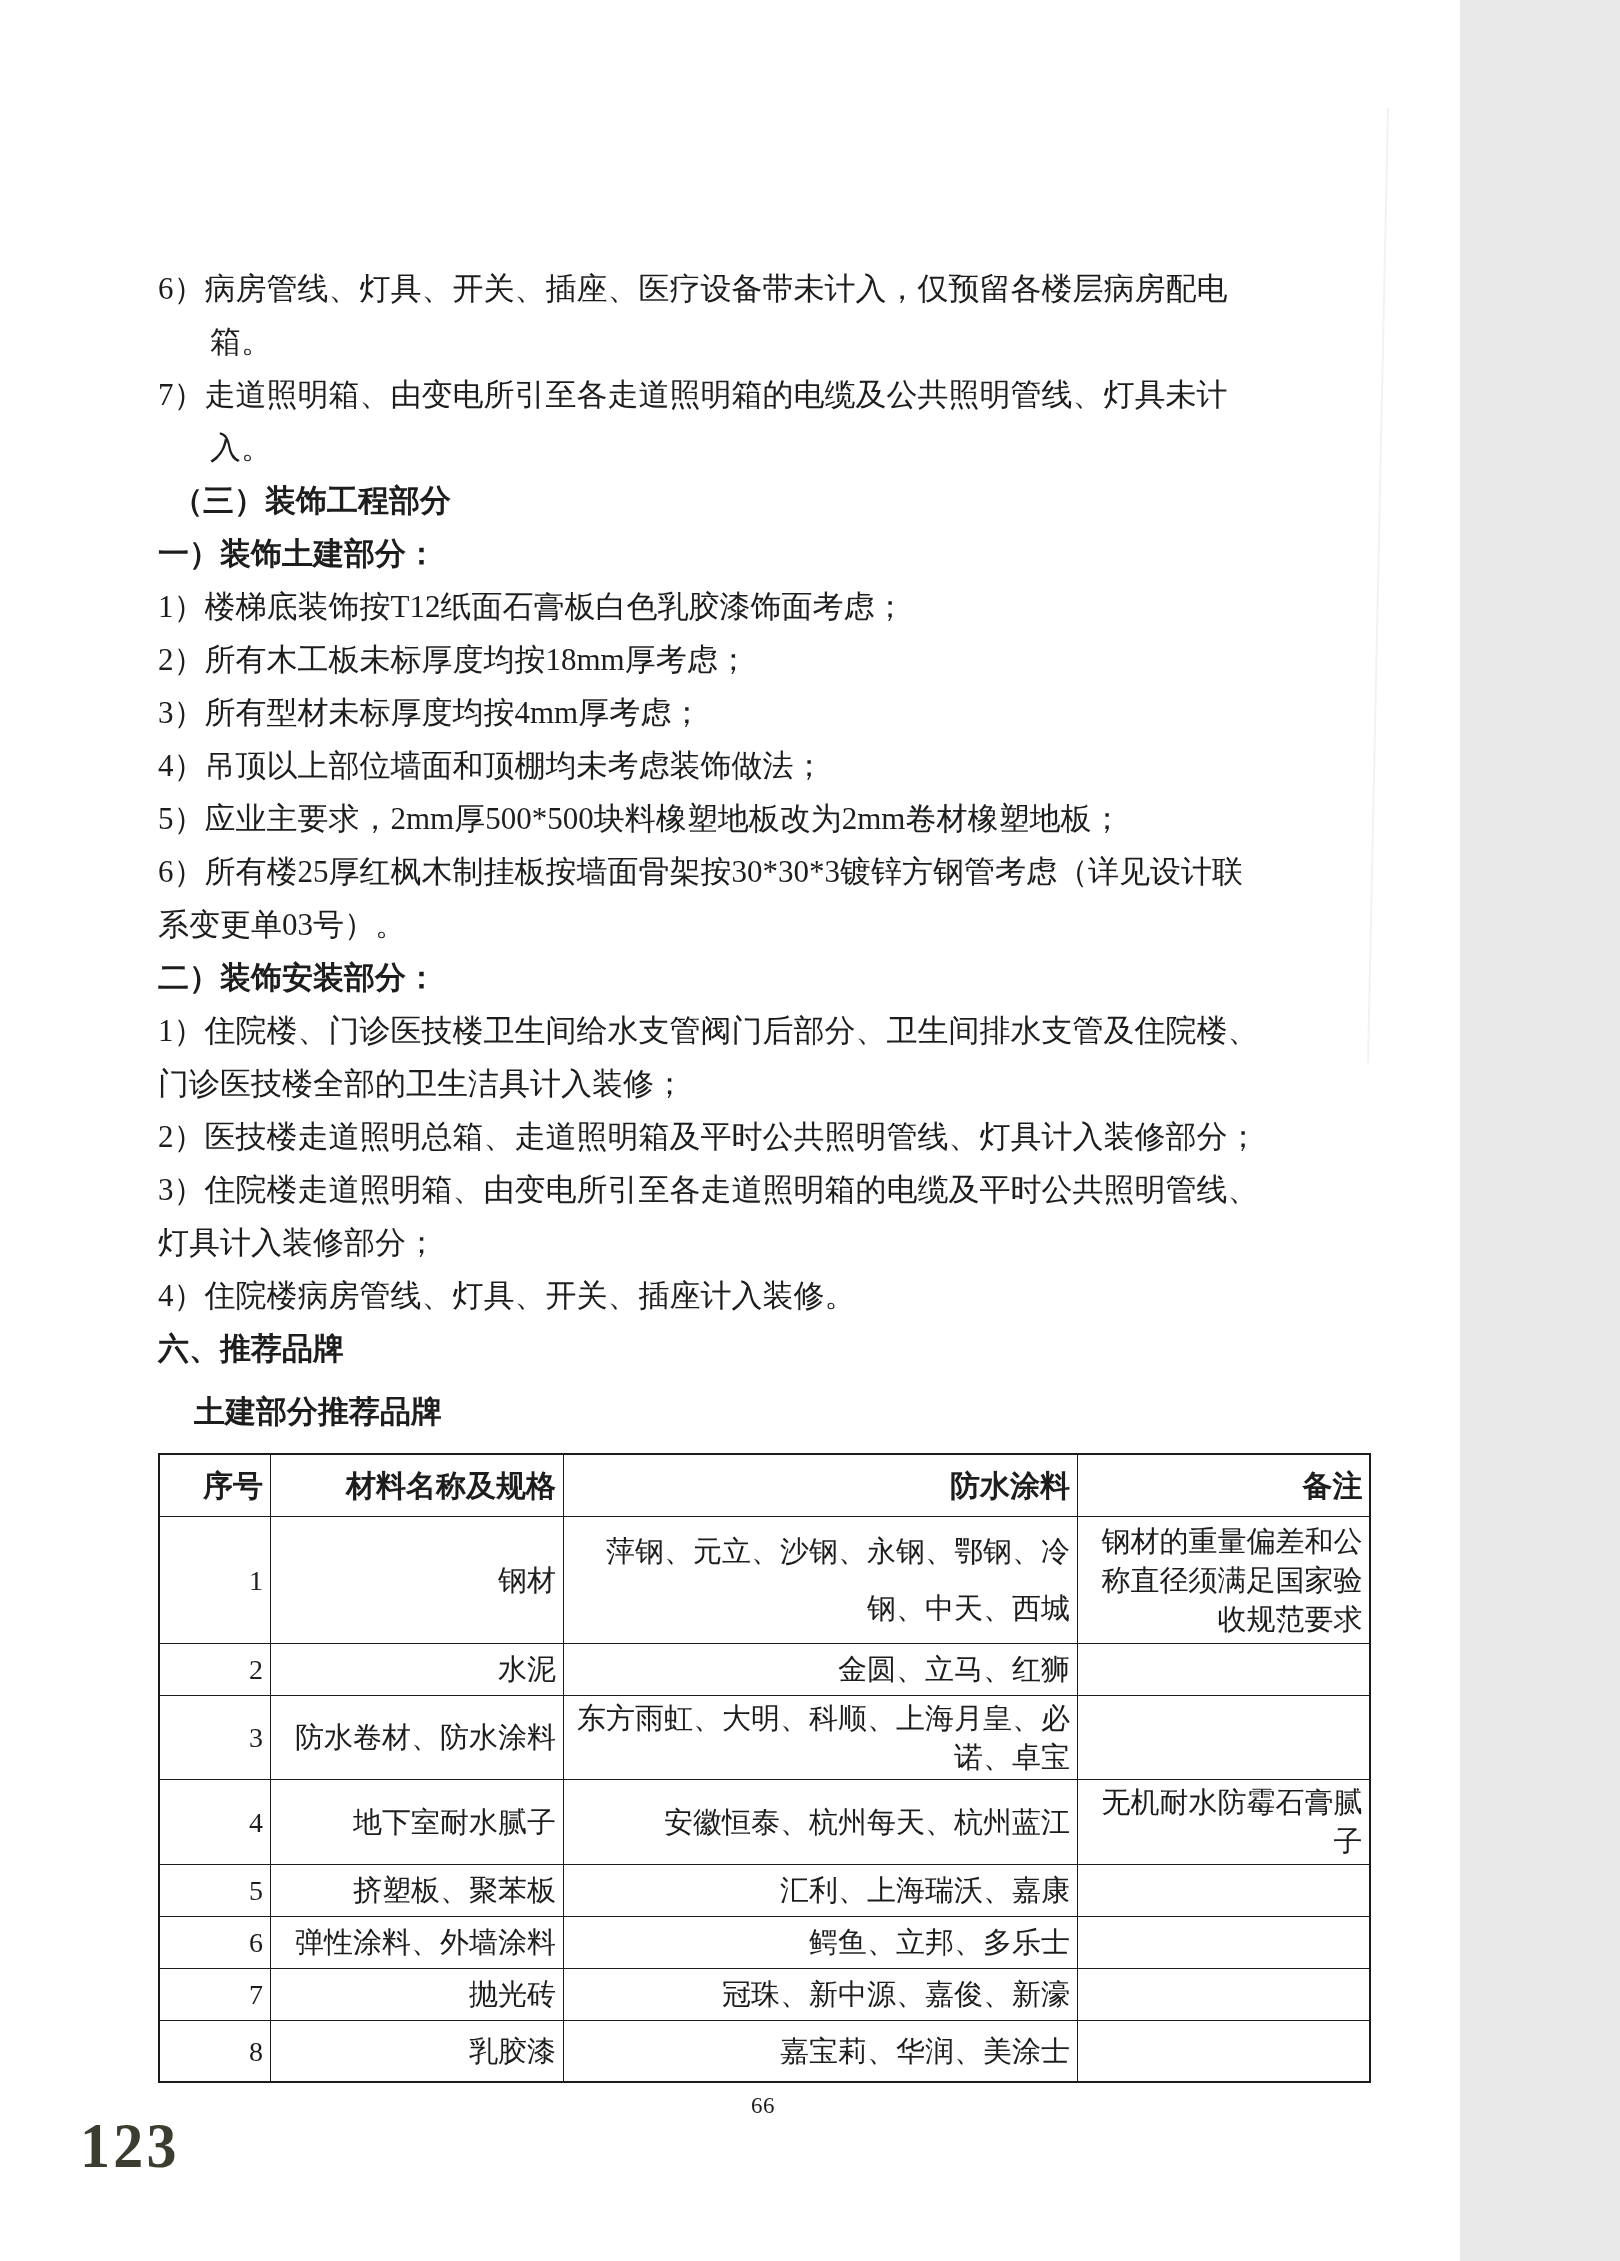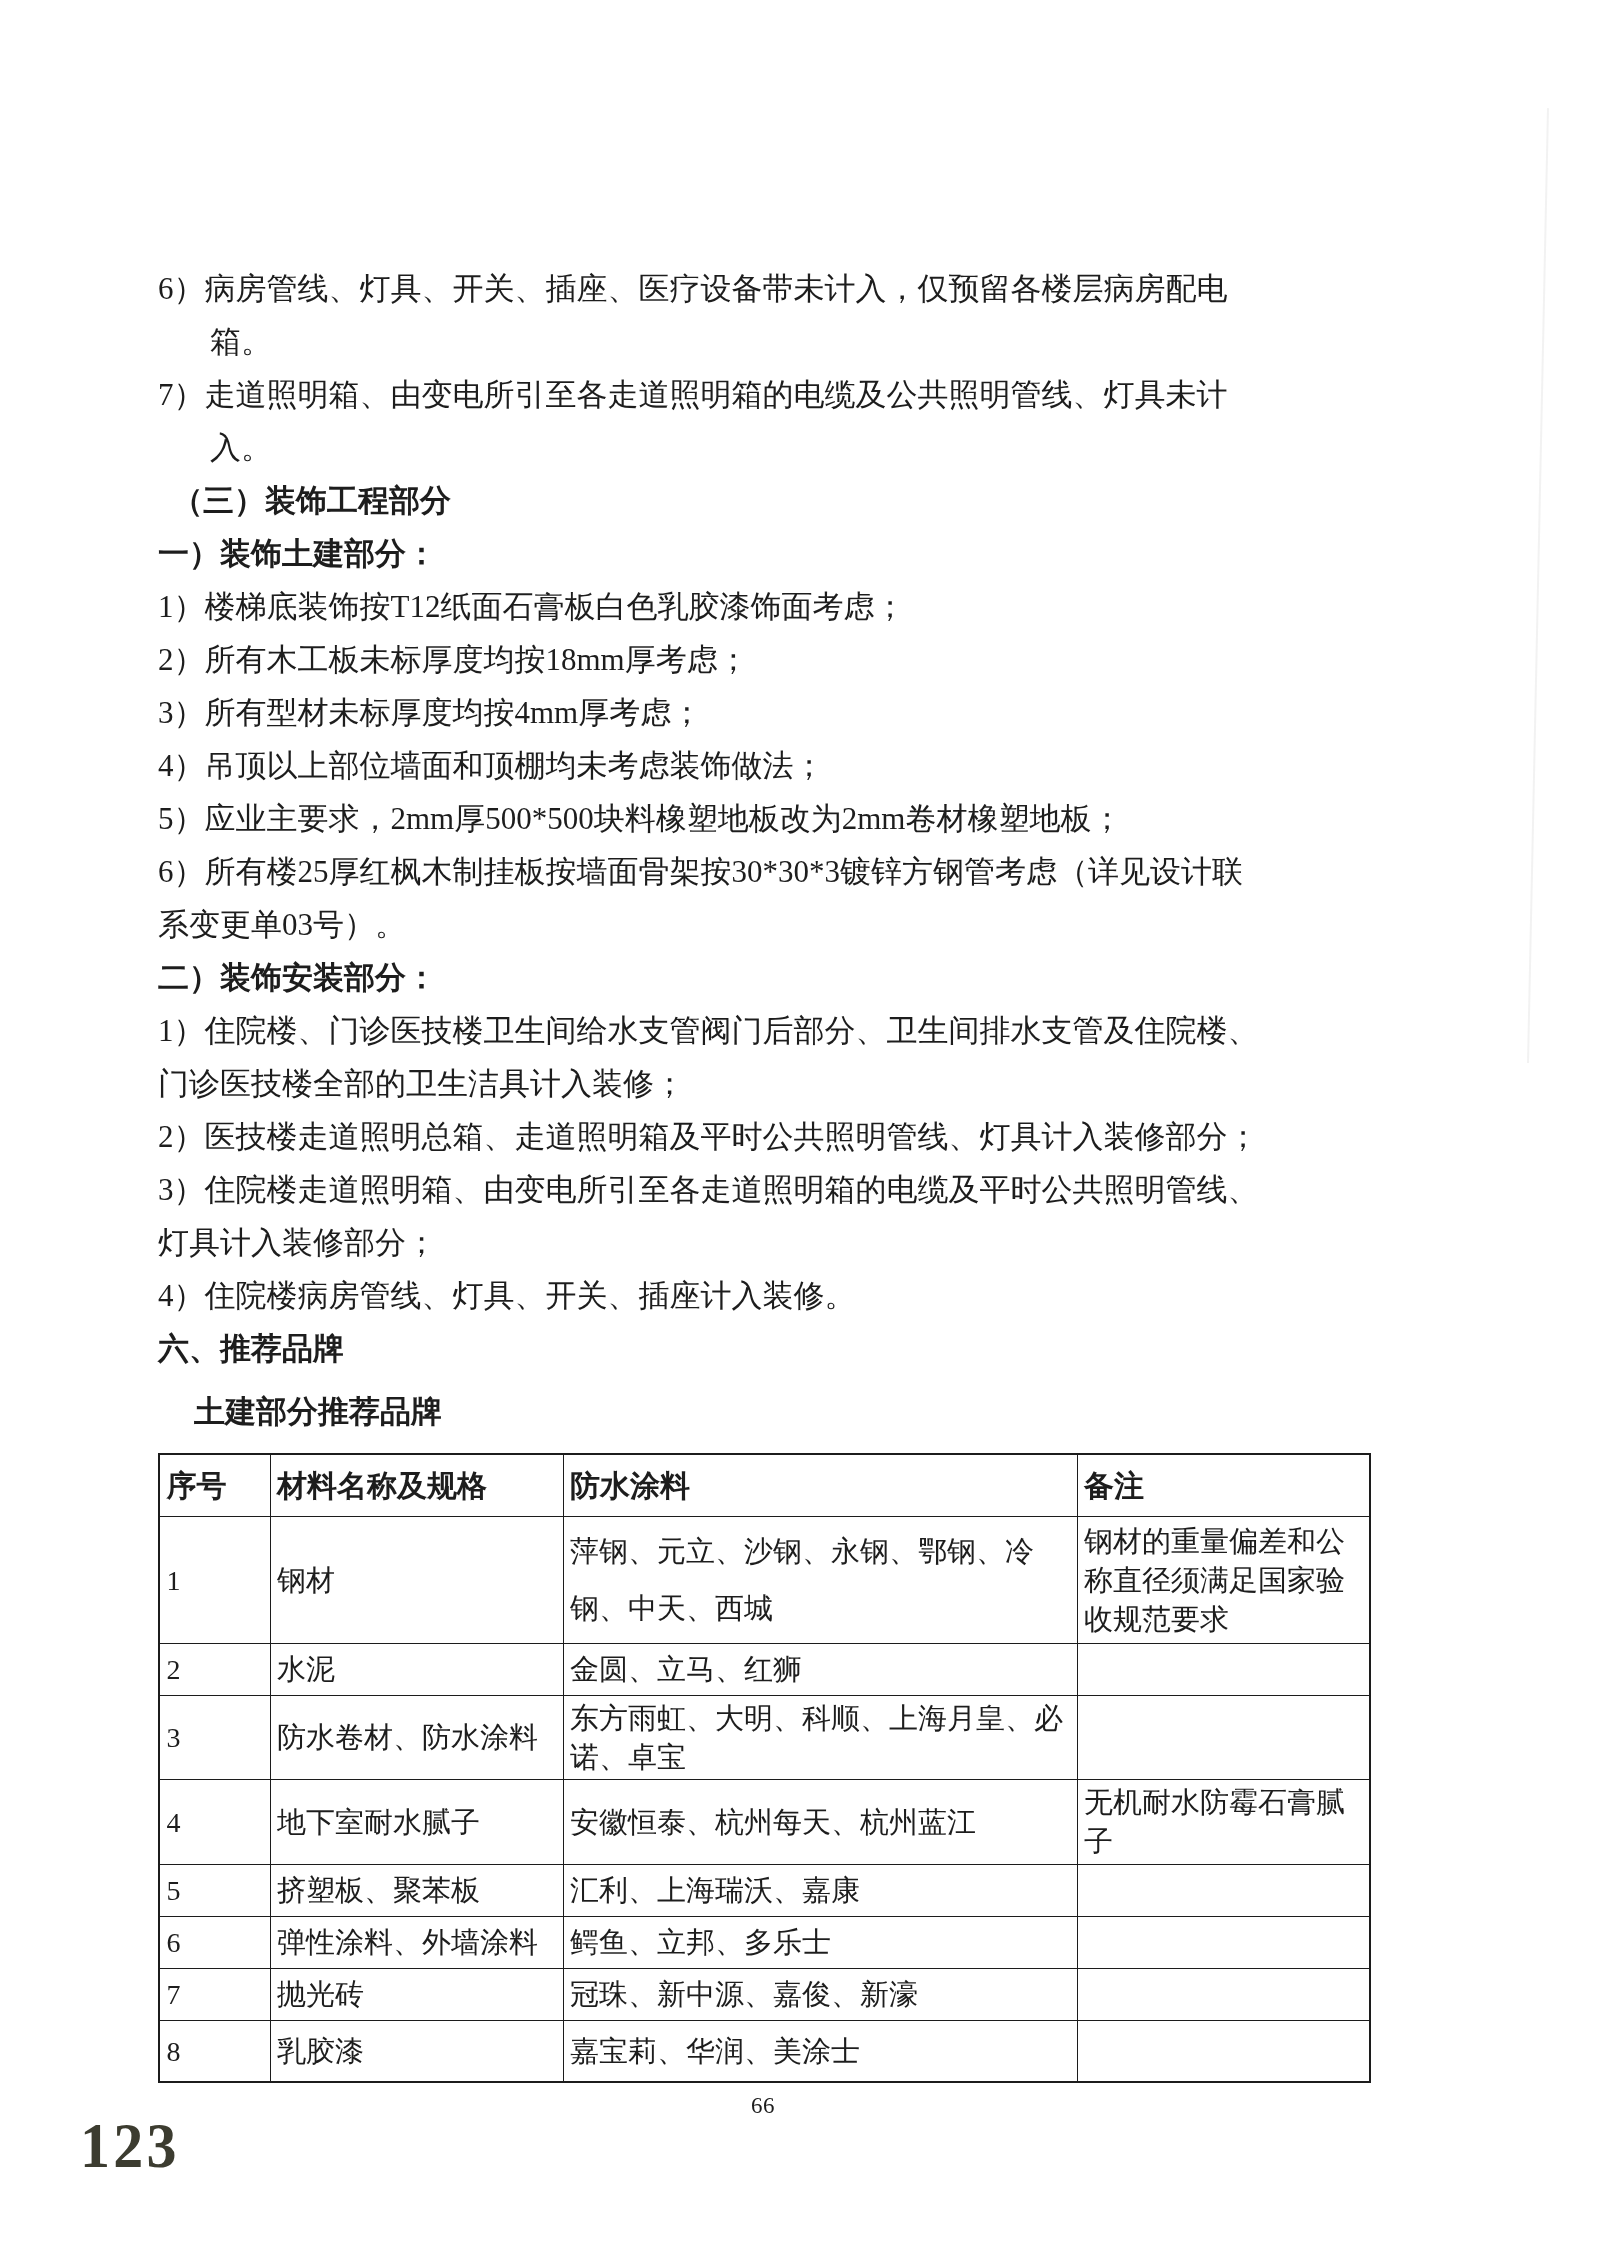--- a/index.html
+++ b/index.html
@@ -6,7 +6,7 @@
   html,body{margin:0;padding:0;background:#e9e9e9;}
   .page{
     position:relative;
-    width:1620px;height:2261px;
+    width:1460px;height:2261px;
     background:#ffffff;
     color:#1d1d1d;
     font-family:"Liberation Serif", serif;

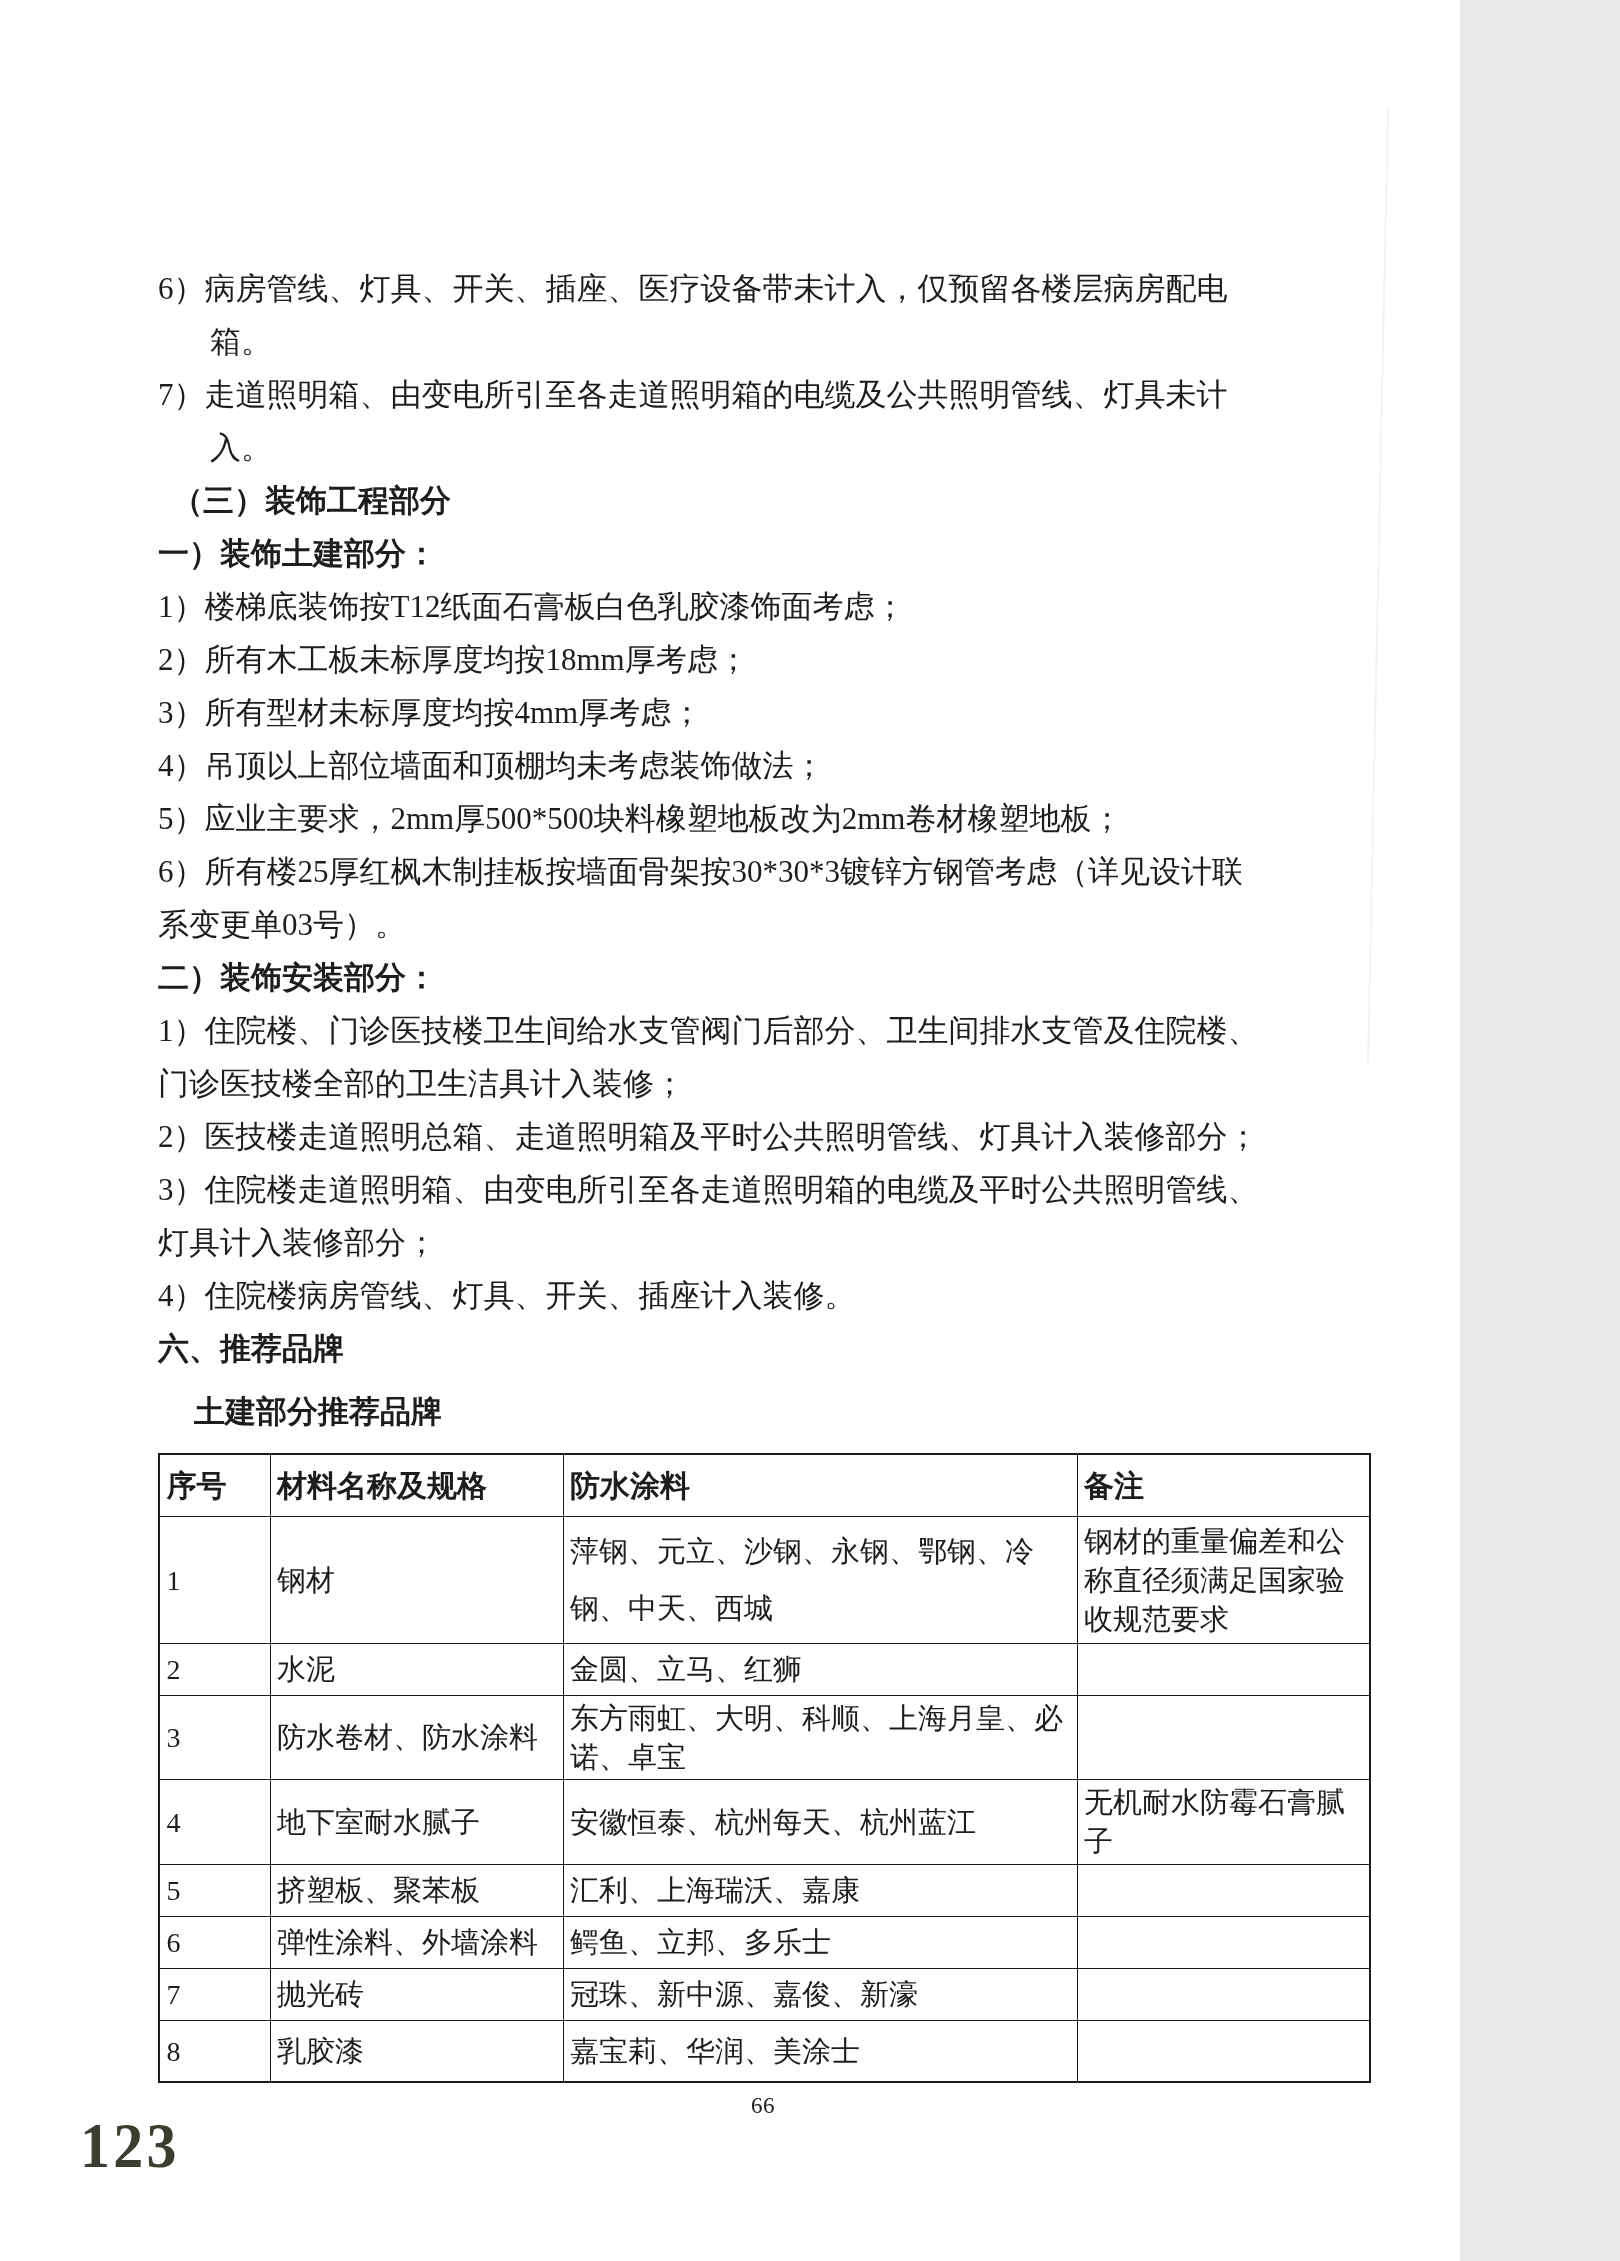--- a/index.html
+++ b/index.html
@@ -41,7 +41,7 @@
   col.c1{width:111px;} col.c2{width:293px;} col.c3{width:514px;} col.c4{width:293px;}
   .brand-table th,.brand-table td{
     border:1.9px solid #1c1c1c;
-    text-align:left;vertical-align:middle;
+    text-align:right;vertical-align:middle;
     font-size:29px;line-height:39px;
     padding:2.5px 6.4px;
     overflow:hidden;

